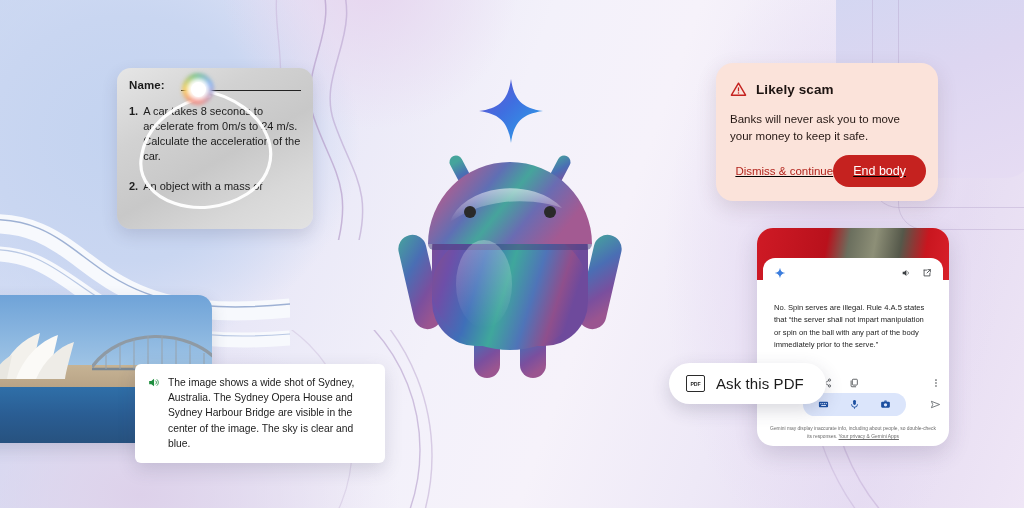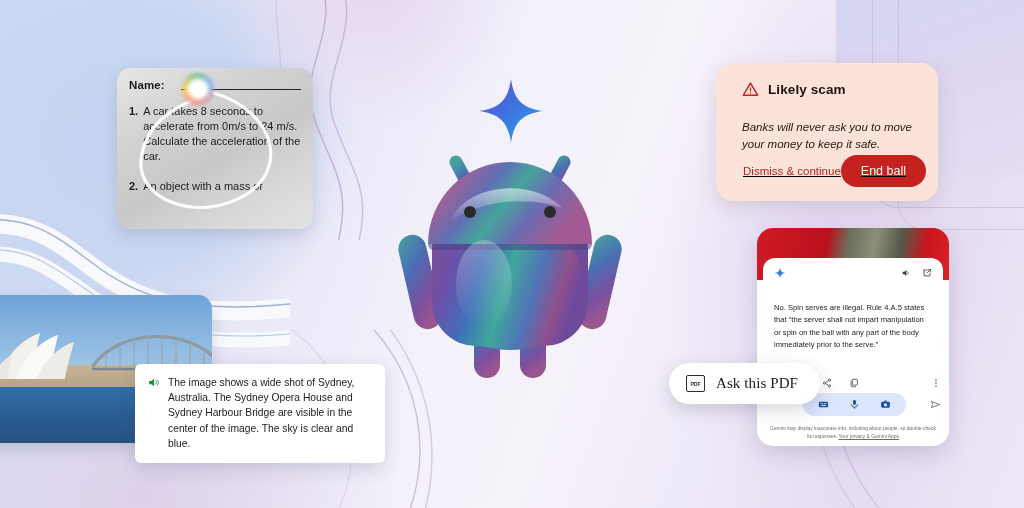--- a/index.html
+++ b/index.html
@@ -78,7 +78,7 @@
     padding: 11px 12px 0 12px;
   }
   .ws-name-row {
-    display: flex; align-items: flex-start; gap: 16px;
+    display: flex; align-items: flex-end; gap: 16px;
     font-size: 11.5px; font-weight: 700; color: #1b1b1b;
     letter-spacing: .1px;
   }

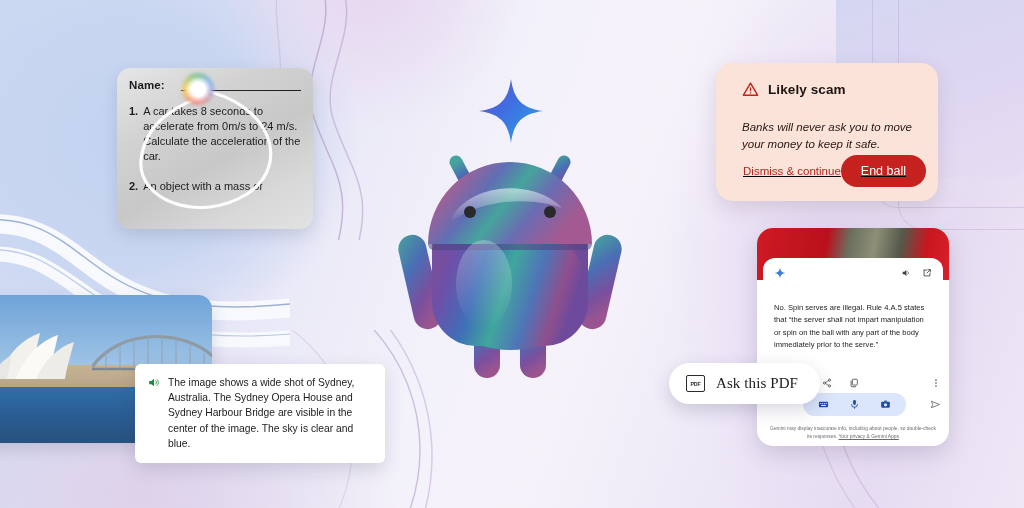--- a/index.html
+++ b/index.html
@@ -113,7 +113,7 @@
     border-radius: 17px;
     background: #fbe3da;
     box-shadow: 0 7px 20px rgba(90,60,70,.15);
-    padding: 18px 17px 0 26px;
+    padding: 18px 17px 0 14px;
   }
   .scam-head { display: flex; align-items: center; gap: 9px; }
   .scam-title { font-size: 13.5px; font-weight: 700; color: #1d1411; letter-spacing: .1px; }

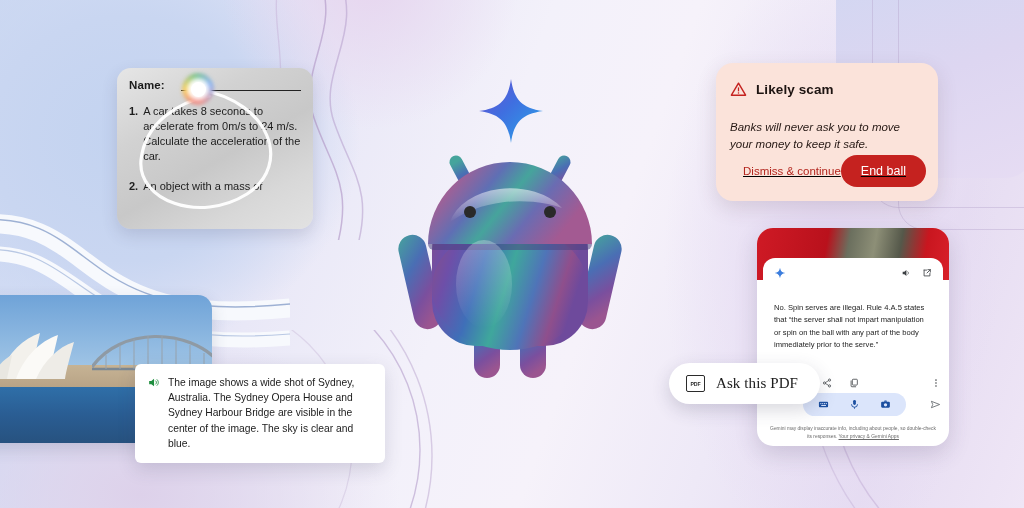--- a/index.html
+++ b/index.html
@@ -118,8 +118,8 @@
   .scam-head { display: flex; align-items: center; gap: 9px; }
   .scam-title { font-size: 13.5px; font-weight: 700; color: #1d1411; letter-spacing: .1px; }
   .scam-body {
-    margin-top: 21px; font-size: 11.5px; line-height: 1.45;
-    color: #251814; max-width: 186px; font-style: italic;
+    margin-top: 13px; font-size: 11.5px; line-height: 1.45;
+    color: #251814; max-width: 186px;
   }
   .scam-actions {
     position: absolute; left: 17px; right: 12px; bottom: 14px;

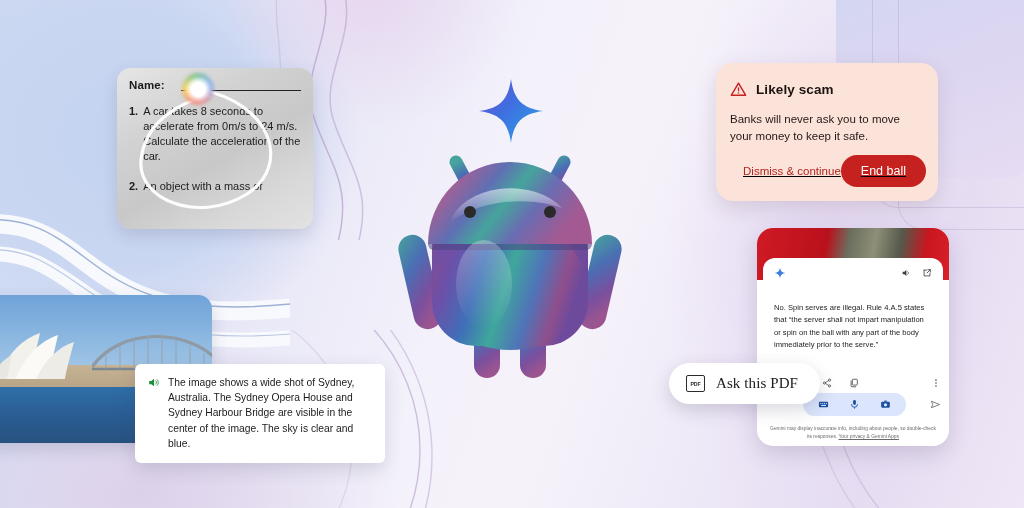--- a/index.html
+++ b/index.html
@@ -298,7 +298,7 @@
     <div class="scam-body">Banks will never ask you to move your money to keep it safe.</div>
     <div class="scam-actions">
       <button class="dismiss-btn">Dismiss &amp; continue</button>
-      <button class="endcall-btn">End ball</button>
+      <button class="endcall-btn">End body</button>
     </div>
   </div>
 

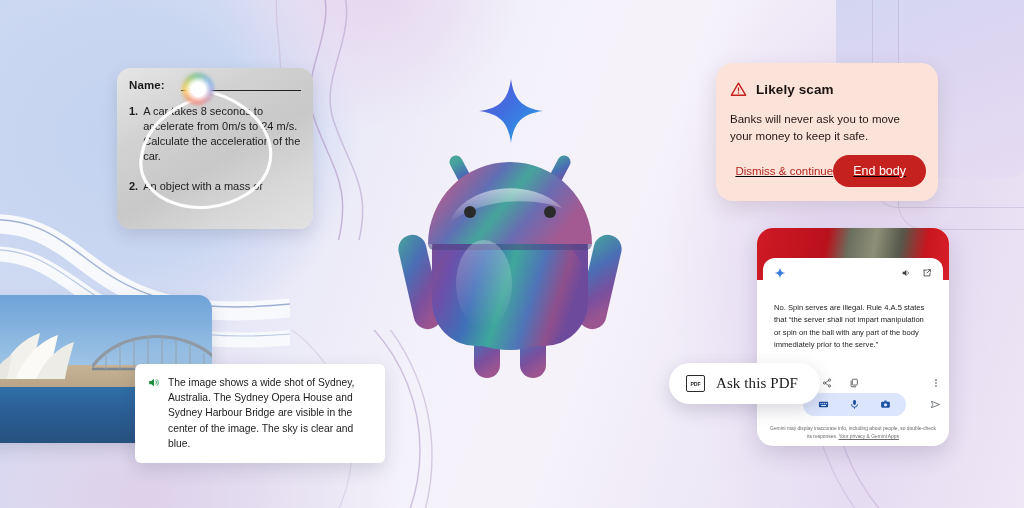--- a/index.html
+++ b/index.html
@@ -213,7 +213,7 @@
     box-shadow: 0 6px 18px rgba(60,60,90,.20);
     padding: 12px 22px 12px 17px;
   }
-  .ask-pdf-label { font-size: 15px; color: #1b1b1b; letter-spacing: .1px; font-family: Liberation Serif, serif; }
+  .ask-pdf-label { font-size: 15px; color: #1b1b1b; letter-spacing: .1px; }
   .pdf-glyph {
     width: 19px; height: 17px; border: 1.7px solid #2b2b2b; border-radius: 2px;
     display: flex; align-items: center; justify-content: center;

